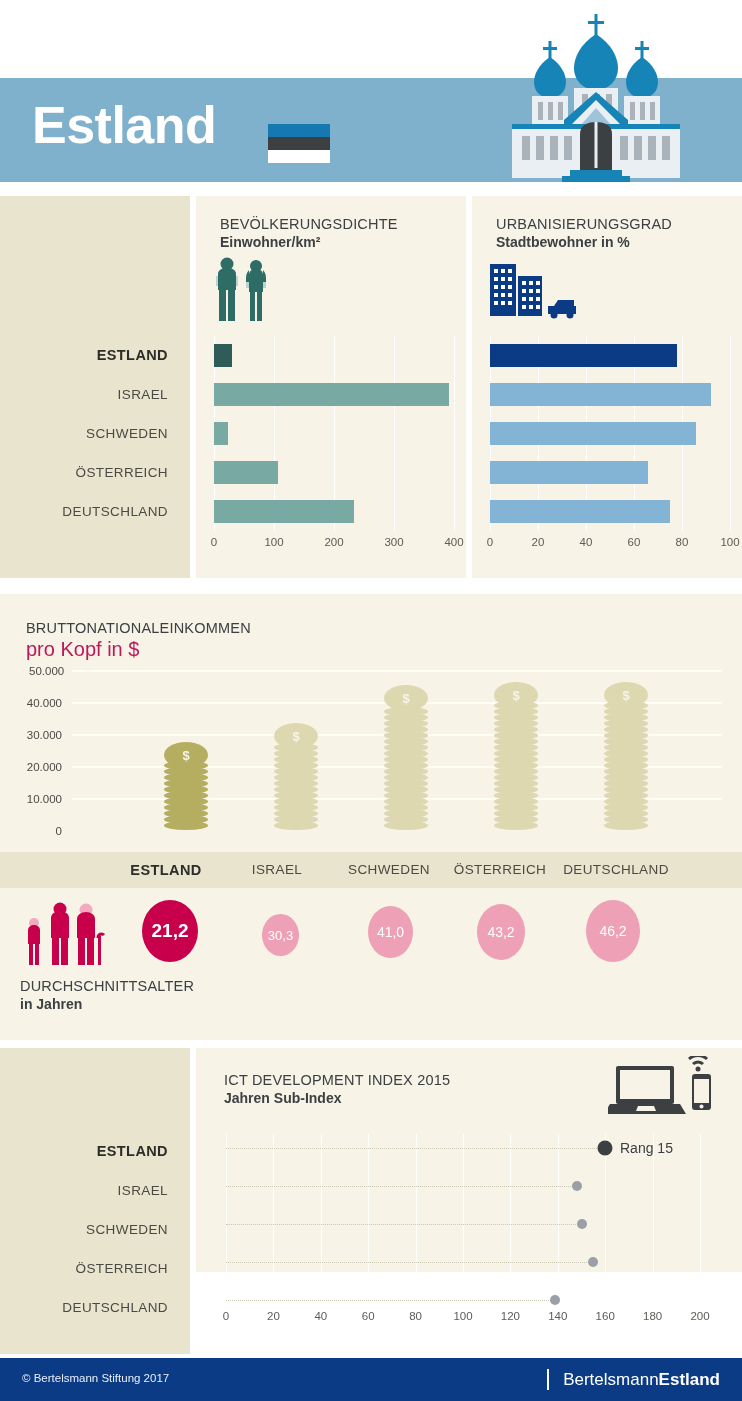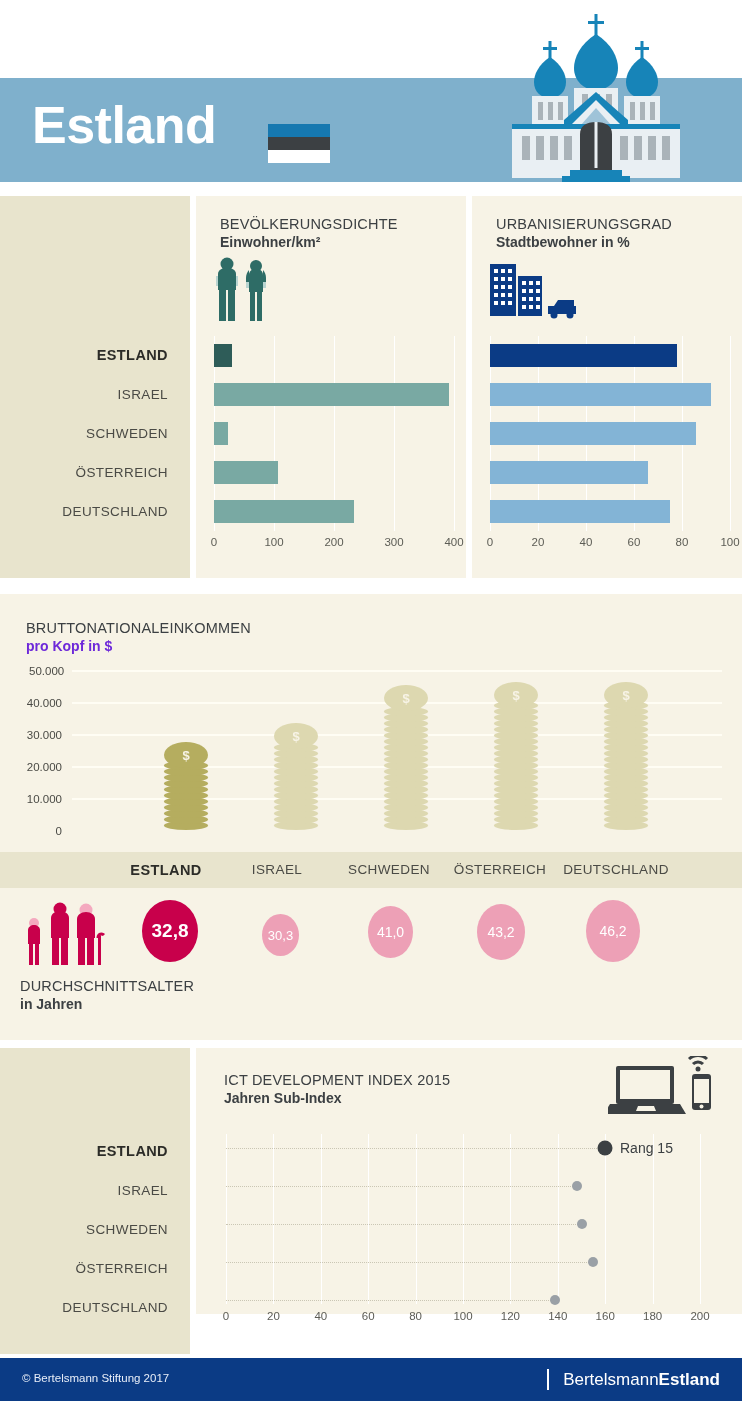--- a/index.html
+++ b/index.html
@@ -77,7 +77,7 @@
     background: #f7f3e6;
   }
   .gni-title { position: absolute; left: 26px; top: 26px; font-size: 14.5px; color: #3c4043; letter-spacing:.2px; }
-  .gni-sub   { position: absolute; left: 26px; top: 44px; font-size: 14px; font-weight: bold; color: #6d28d9; }
+  .gni-sub   { position: absolute; left: 26px; top: 44px; font-size: 20px; font-weight: normal; color: #be185d; }
   .gni-plot  { position: absolute; left: 0; top: 0; width: 742px; height: 258px; }
   .hgrid     { position: absolute; left: 72px; width: 650px; height: 2px; background: #fffdf4; }
   .ylab      { position: absolute; left: 0; width: 62px; text-align: right;

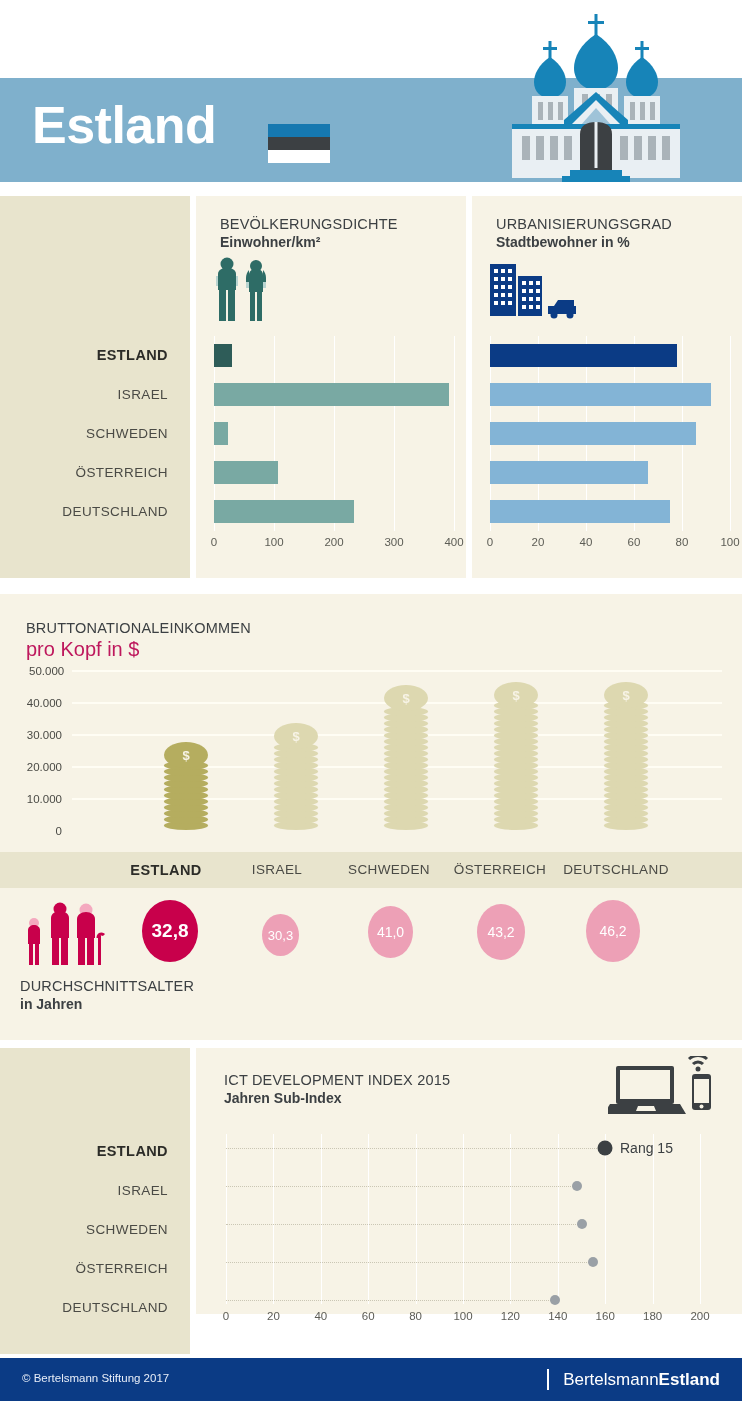--- a/index.html
+++ b/index.html
@@ -495,7 +495,7 @@
     <div class="age-title">DURCHSCHNITTSALTER</div>
     <div class="age-sub">in Jahren</div>
 
-    <div class="age-circle" style="left:142px;top:12px;width:56px;height:62px;background:#c8004b;font-size:19px;font-weight:bold;">32,8</div>
+    <div class="age-circle" style="left:142px;top:12px;width:56px;height:62px;background:#c8004b;font-size:19px;font-weight:bold;">21,2</div>
     <div class="age-circle" style="left:262px;top:26px;width:37px;height:42px;background:#eda0b6;font-size:13px;">30,3</div>
     <div class="age-circle" style="left:368px;top:18px;width:45px;height:52px;background:#eda0b6;font-size:14px;">41,0</div>
     <div class="age-circle" style="left:477px;top:16px;width:48px;height:56px;background:#eda0b6;font-size:14px;">43,2</div>

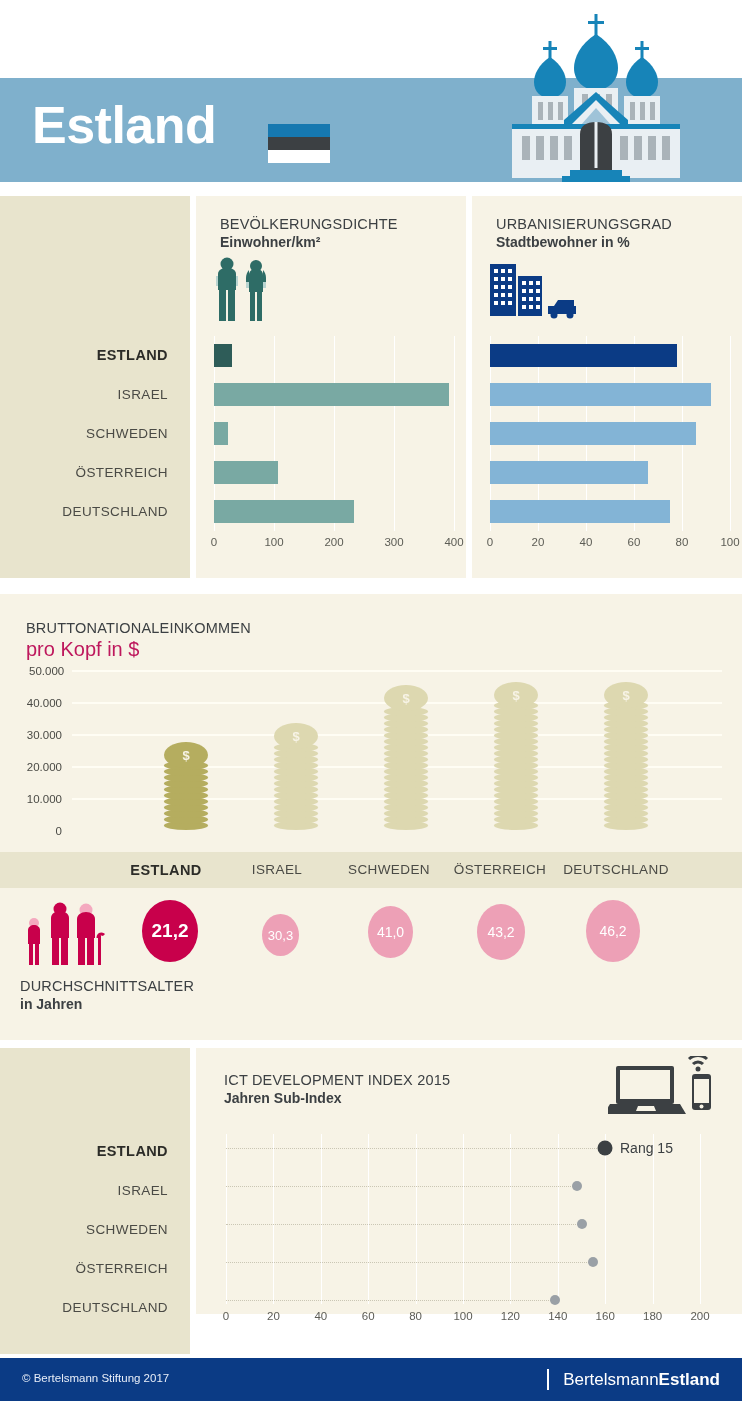--- a/index.html
+++ b/index.html
@@ -116,7 +116,7 @@
   
   .sec4 { position: absolute; left: 0; top: 1048px; width: 742px; height: 306px; }
   .ict-label { position: absolute; left: 0; top: 0; width: 190px; height: 306px; background: #e8e4cd; }
-  .ict-panel { position: absolute; left: 196px; top: 0; width: 546px; height: 266px; background: #f7f3e6; }
+  .ict-panel { position: absolute; left: 196px; top: 0; width: 546px; height: 224px; background: #f7f3e6; }
   .ict-title { position: absolute; left: 28px; top: 24px; font-size: 14.5px; color: #3c4043; letter-spacing:.2px;}
   .ict-sub   { position: absolute; left: 28px; top: 42px; font-size: 14px; font-weight: bold; color: #3c4043; }
   .icon-tech { position: absolute; left: 412px; top: 8px; width: 106px; height: 64px; }

